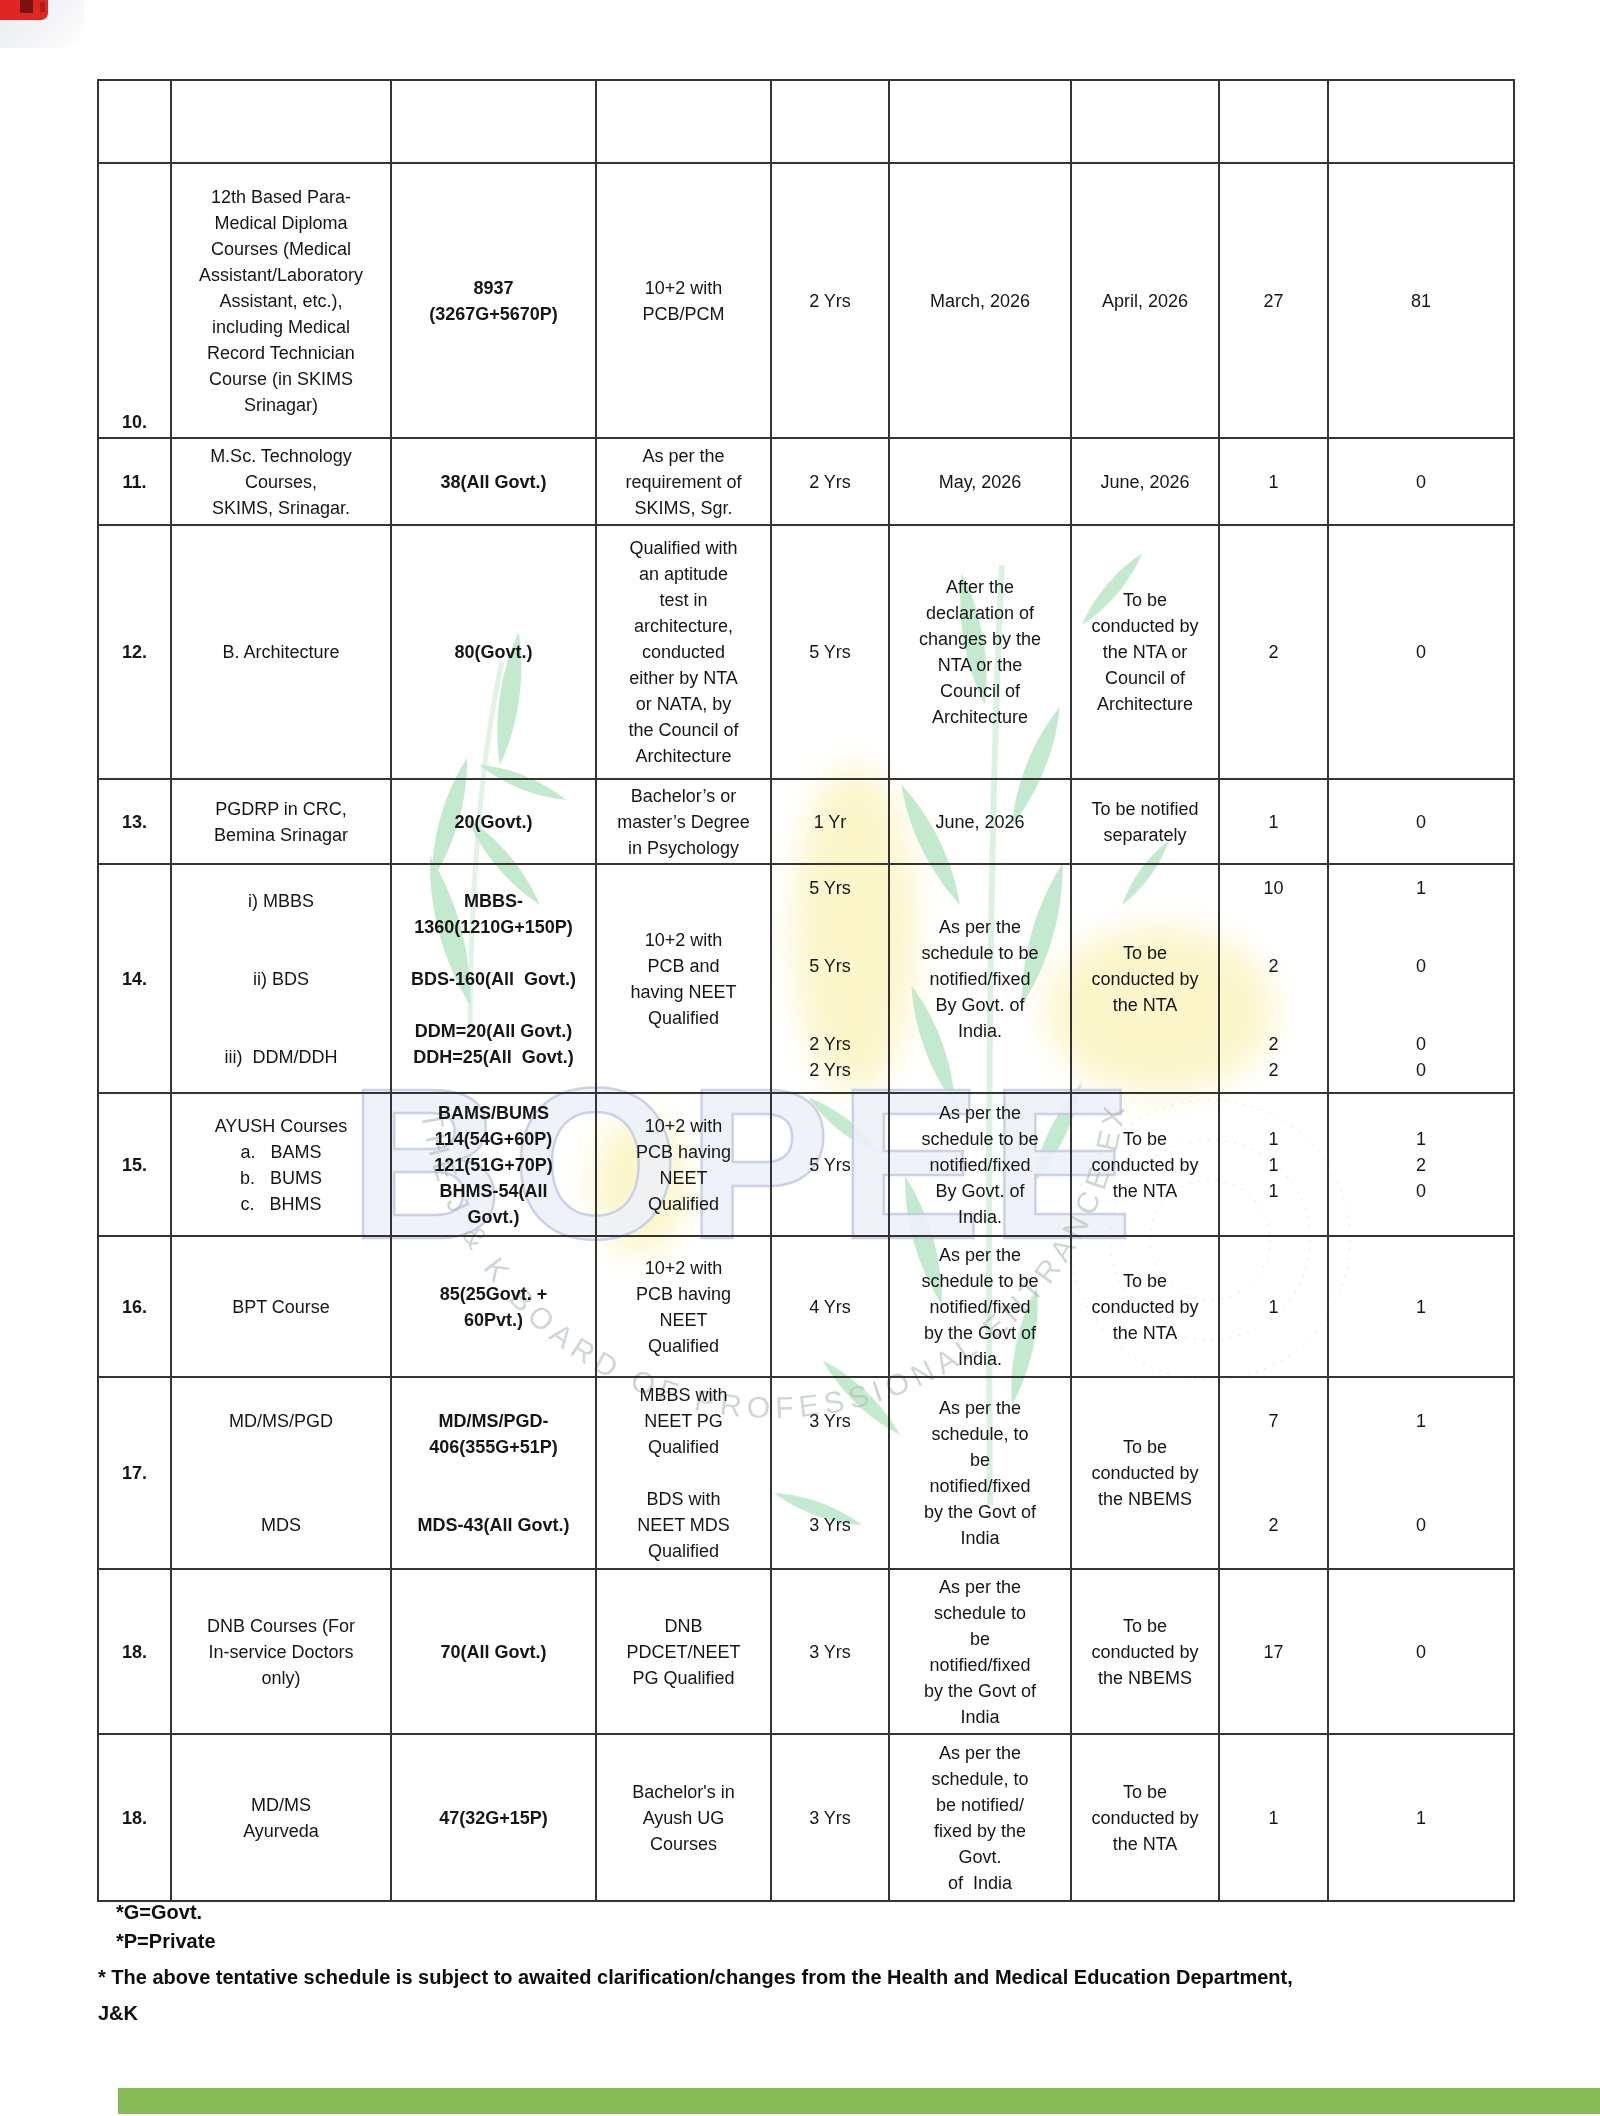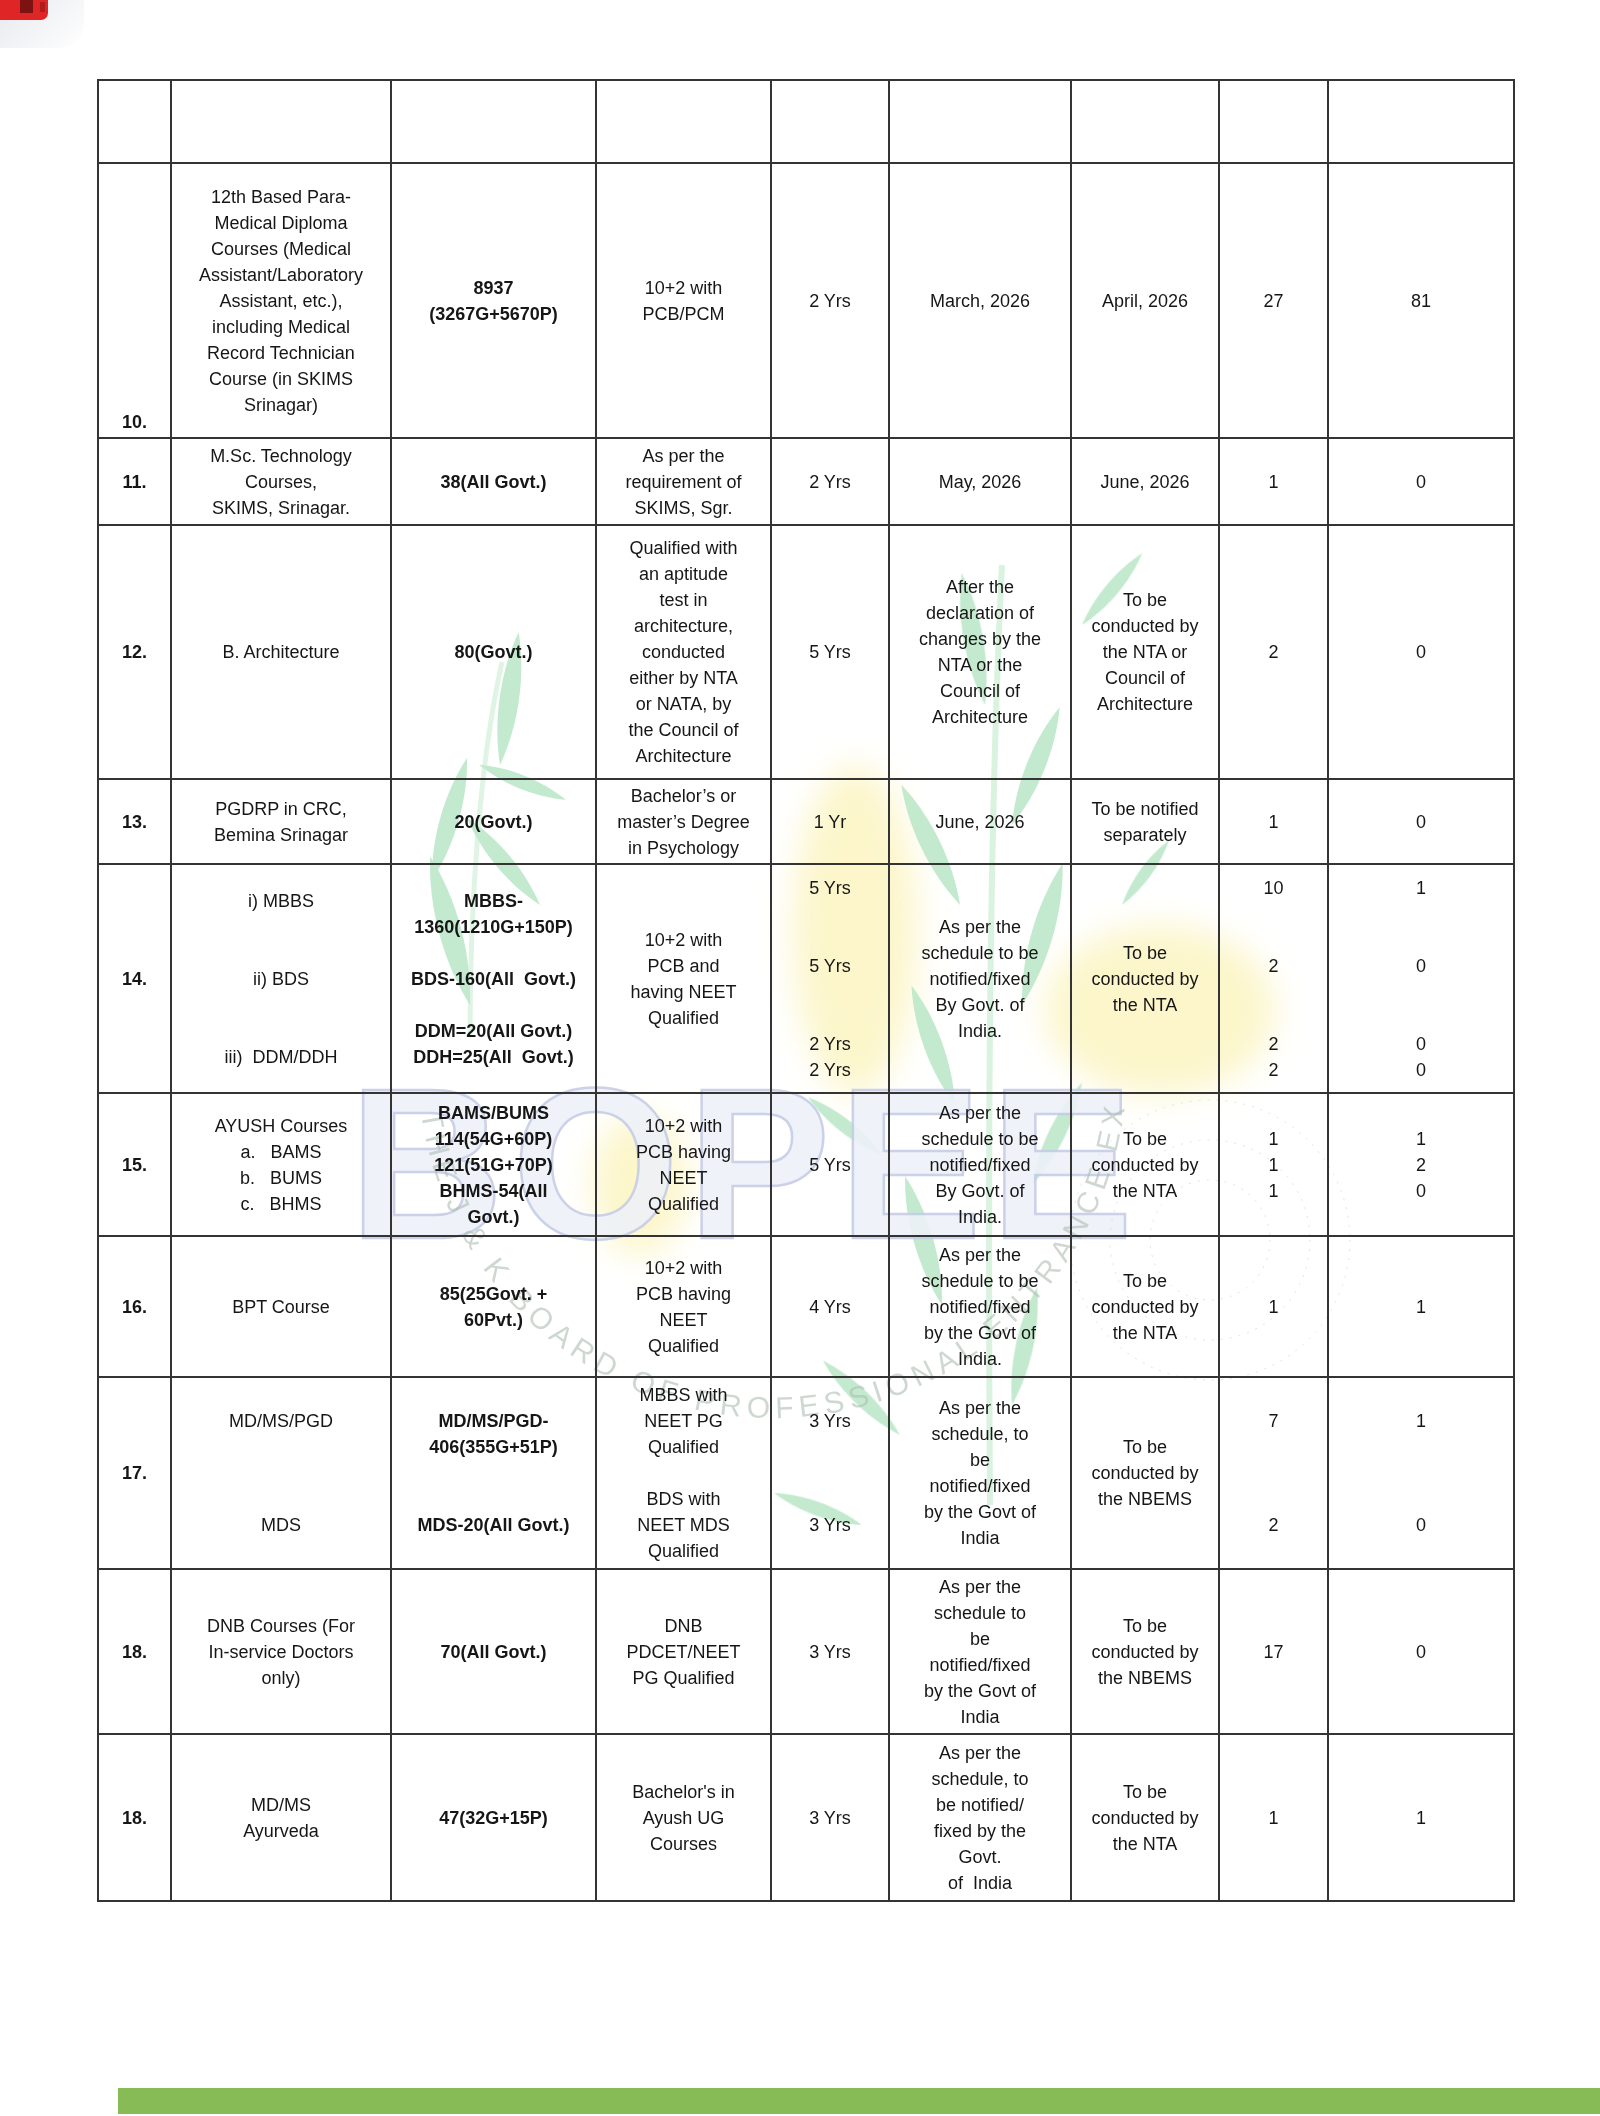--- a/index.html
+++ b/index.html
@@ -432,7 +432,7 @@
             <div class="ln">406(355G+51P)</div>
             <div class="ln"></div>
             <div class="ln"></div>
-            <div class="ln">MDS-20(All Govt.)</div>
+            <div class="ln">MDS-43(All Govt.)</div>
           </td>
           <td>
             <div class="ln">MBBS with</div>

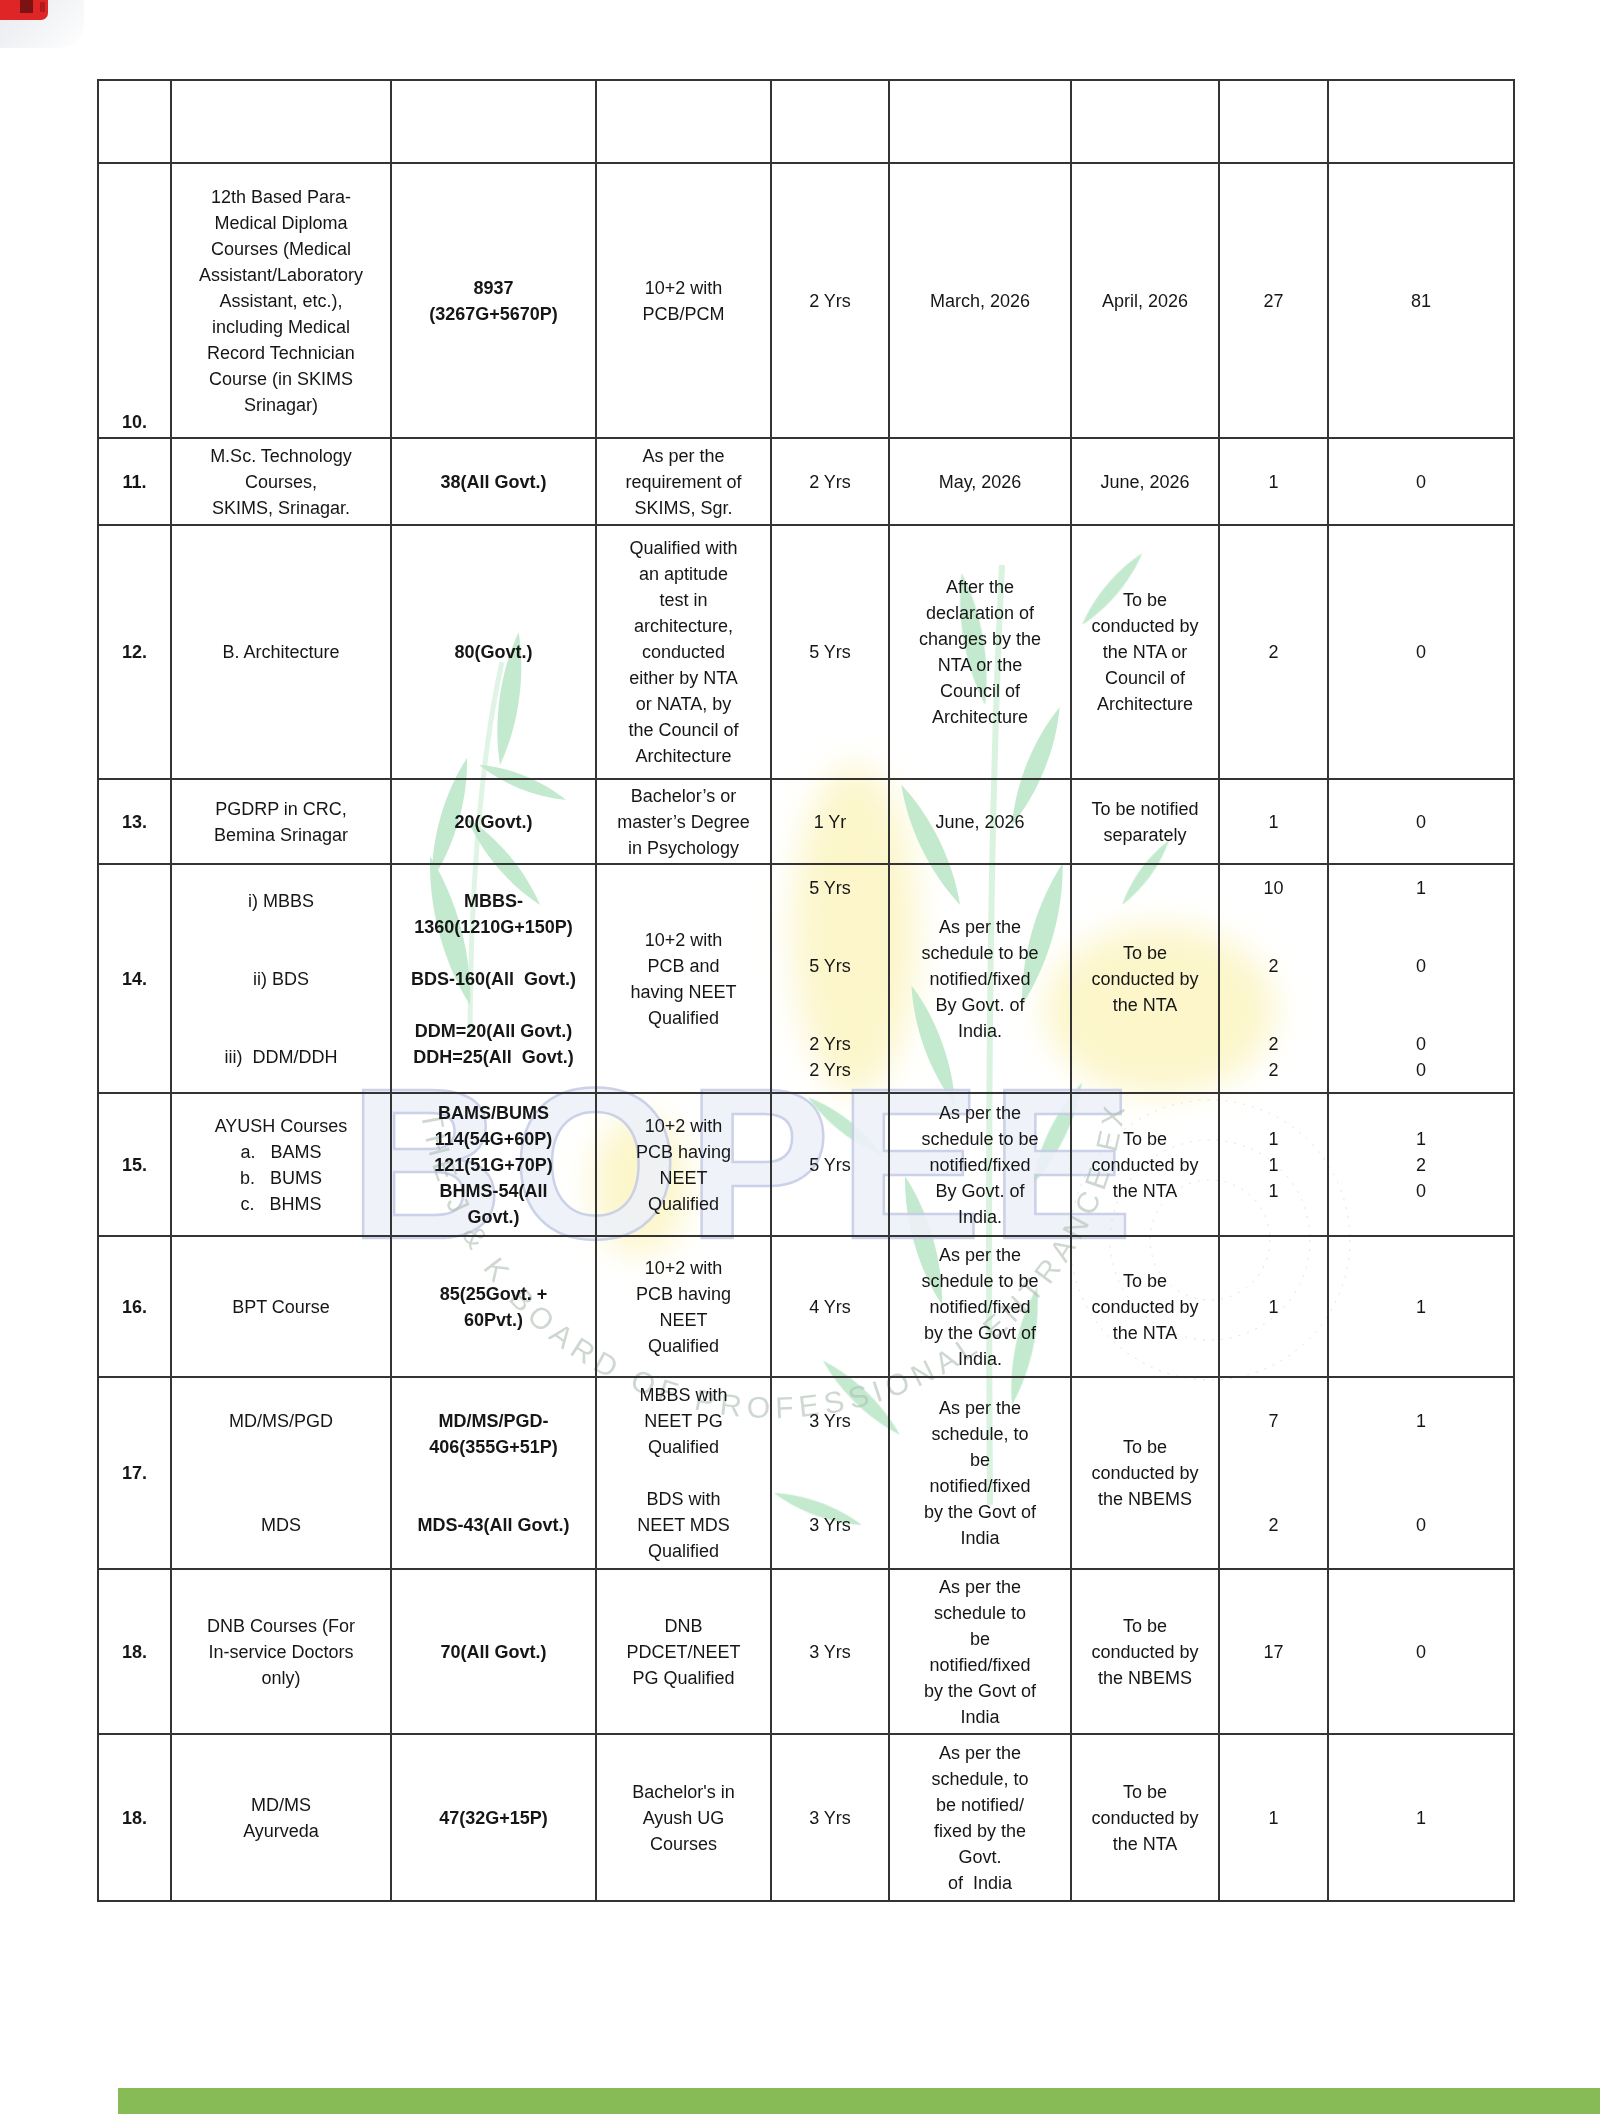--- a/index.html
+++ b/index.html
@@ -556,6 +556,14 @@
       </tbody>
   </table>
 
+  <div class="footnotes">
+    <div class="indent">*G=Govt.</div>
+    <div class="indent">*P=Private</div>
+    <div class="note">
+      <span>* The above tentative schedule is subject to awaited clarification/changes from the Health and Medical Education Department,</span><br>
+      <span>J&amp;K</span>
+    </div>
+  </div>
 
   <div class="green-bar"></div>
 </div>

